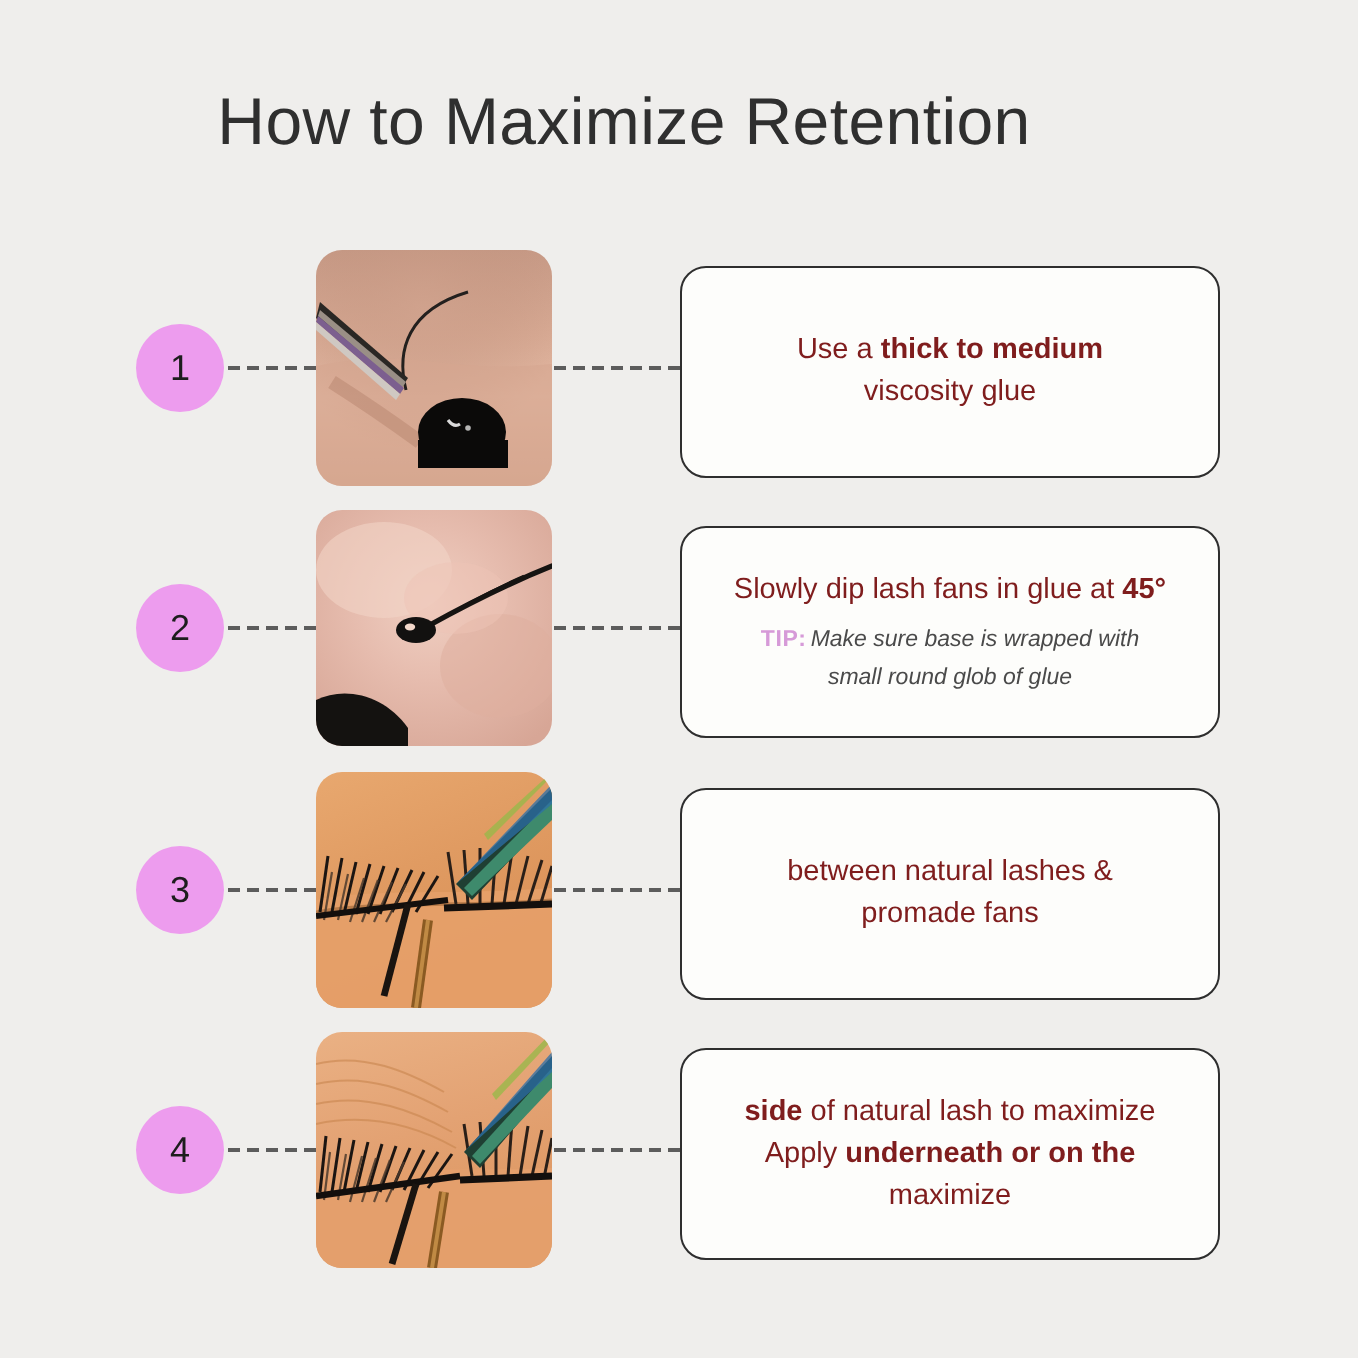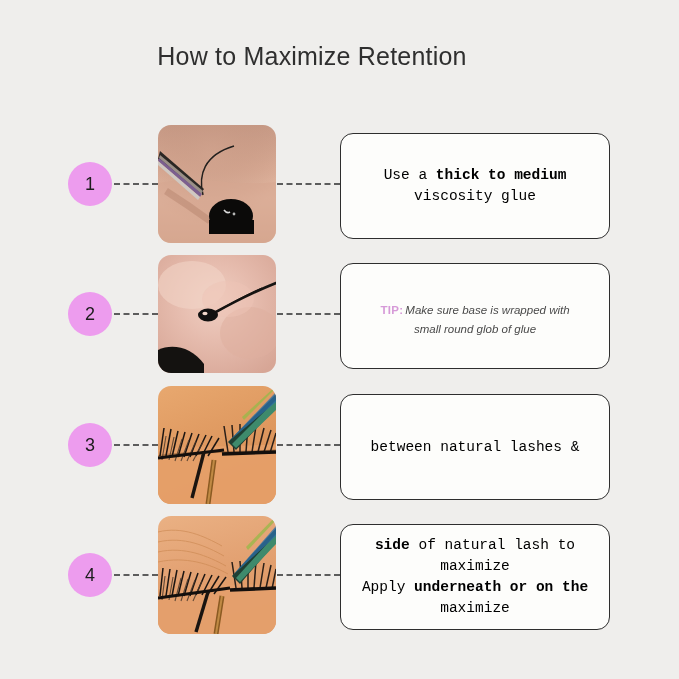--- a/index.html
+++ b/index.html
@@ -27,7 +27,7 @@
     top: 42px;
     width: 624px;
     text-align: center;
-    font-size: 25px;
+    font-size: 33px;
     font-weight: 300;
     letter-spacing: 0.2px;
     color: #2f2f2f;

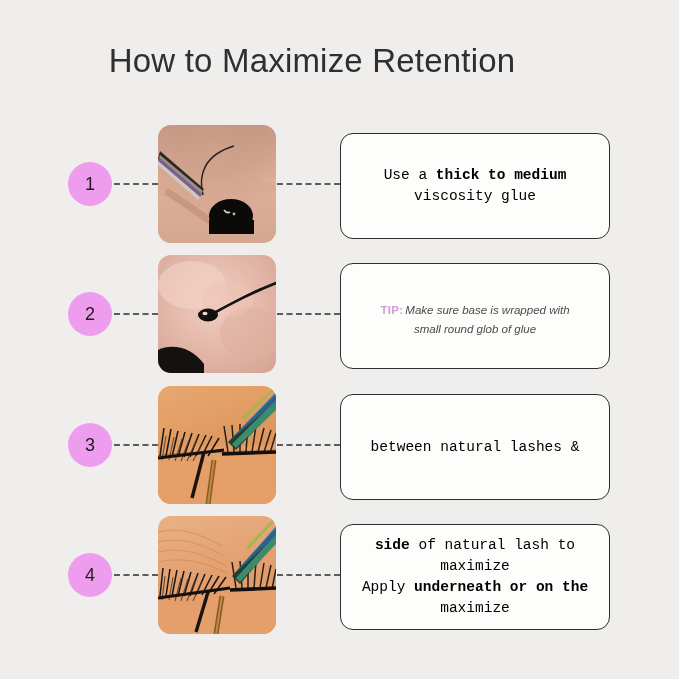--- a/index.html
+++ b/index.html
@@ -112,9 +112,9 @@
   .tb-line {
     font-size: 14.5px;
     line-height: 21px;
-    color: #000000;
+    color: #7f1d1d;
     text-align: center;
-    font-family: Liberation Mono, monospace;
+    font-family: Liberation Sans, sans-serif;
   }
   .tb-line b { font-weight: 700; }
 

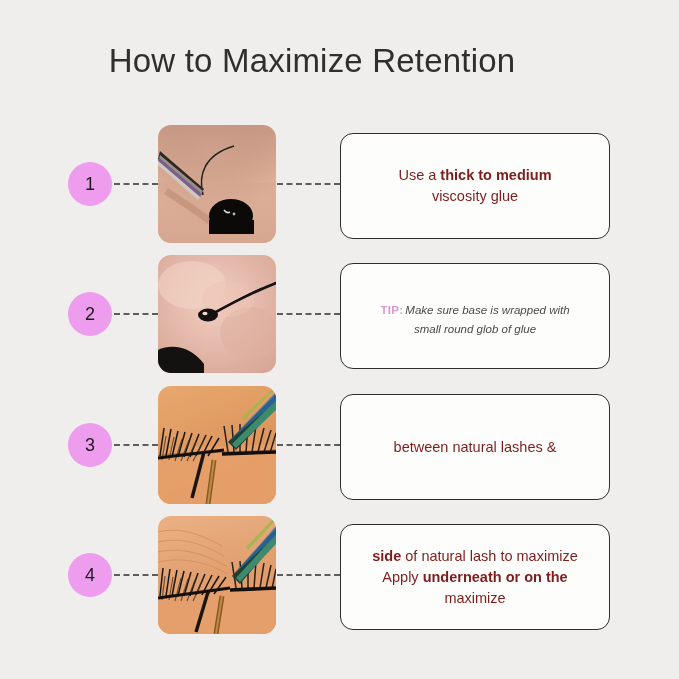--- a/index.html
+++ b/index.html
@@ -220,6 +220,9 @@
     <div class="dash dash-right"></div>
 
     <div class="textbox">
+      <div class="tb-line">
+        <span>Slowly dip lash fans in glue at </span><b>45°</b>
+      </div>
       <div class="tip-line">
         <span class="tip-label">TIP:</span><span>Make sure base is wrapped with</span>
       </div>

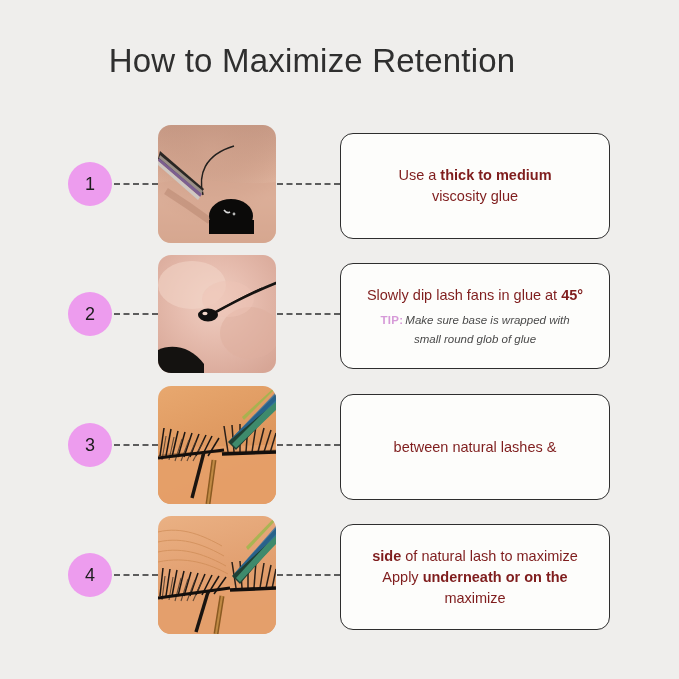--- a/index.html
+++ b/index.html
@@ -300,6 +300,7 @@
 
     <div class="textbox">
       <div class="tb-line">between natural lashes &amp;</div>
+      <div class="tb-line">promade fans</div>
     </div>
   </div>
 

